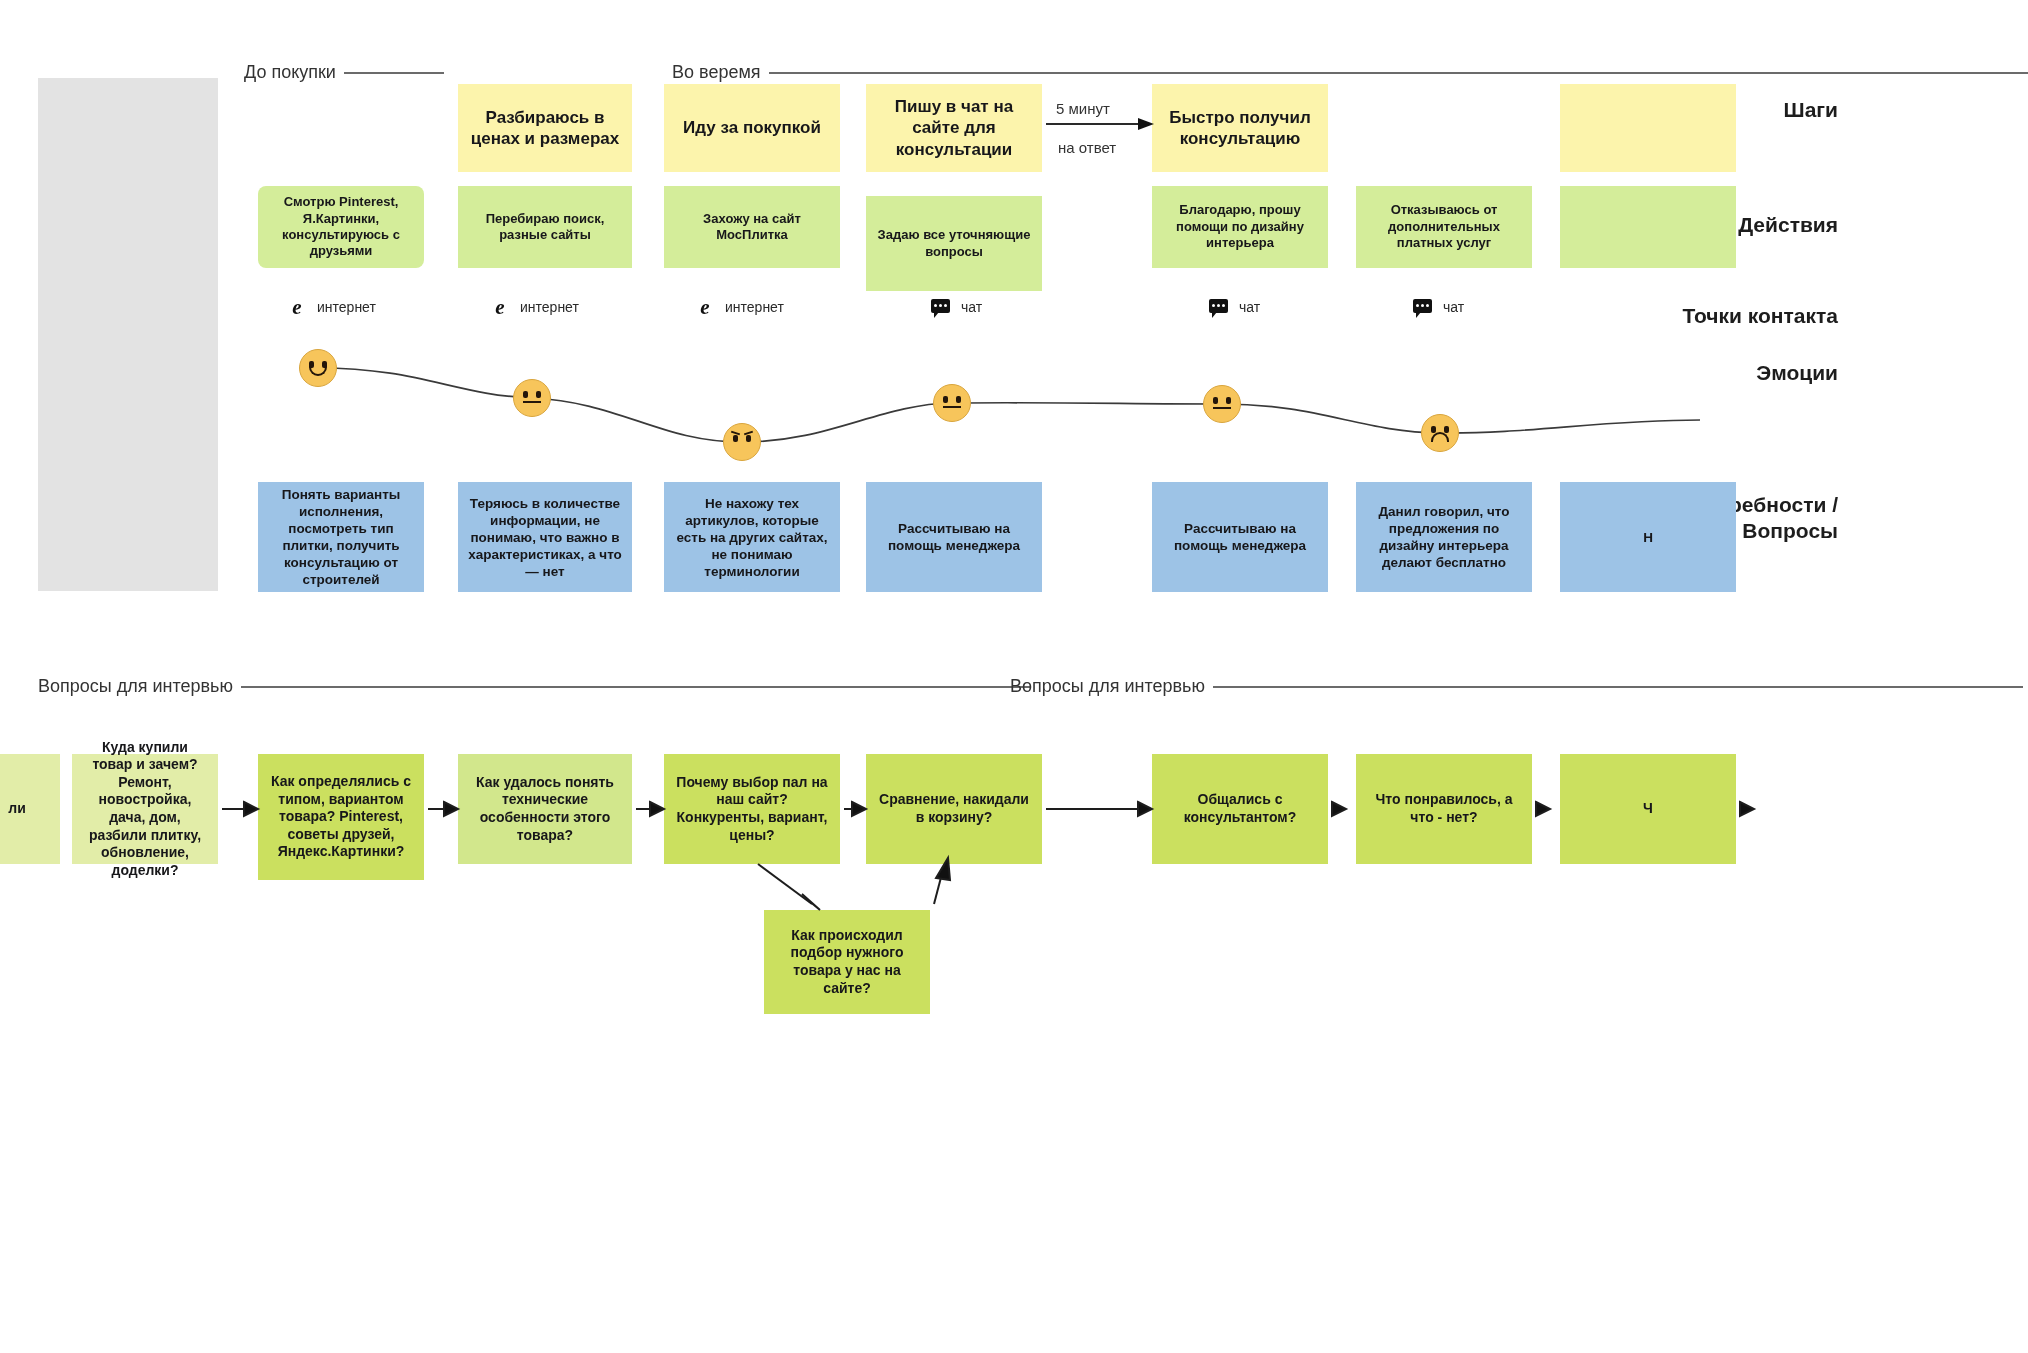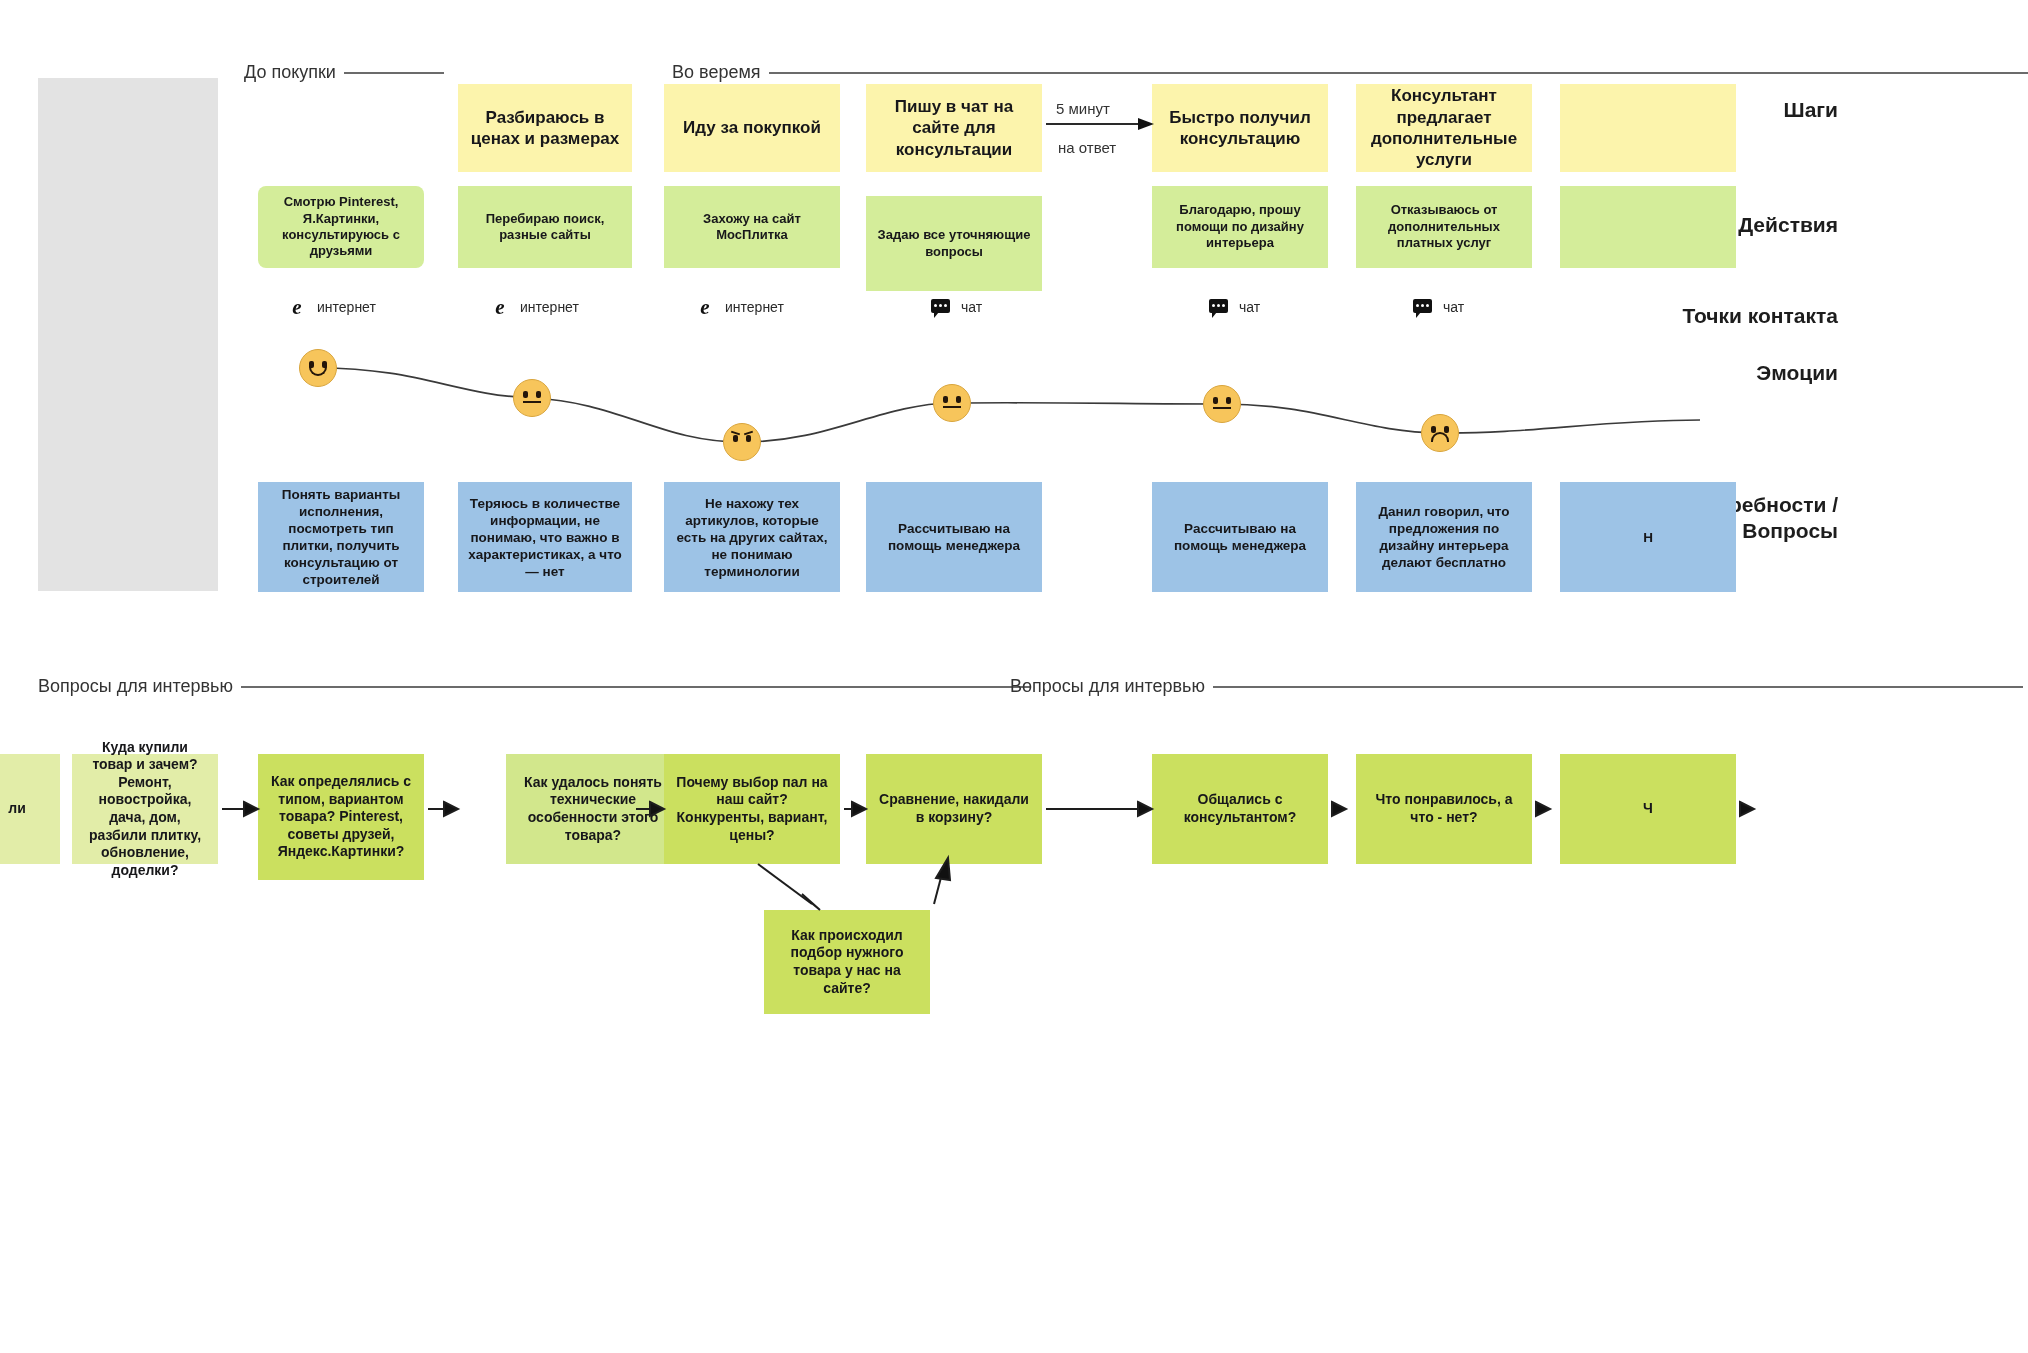--- a/index.html
+++ b/index.html
@@ -222,7 +222,6 @@
   <div class="card step" style="left:664px;  top:84px;  width:176px; height:88px;text-align:center;">Иду за покупкой</div>
   <div class="card step" style="left:866px;  top:84px;  width:176px; height:88px;">Пишу в чат на сайте для консультации</div>
   <div class="card step" style="left:1152px; top:84px;  width:176px; height:88px;">Быстро получил консультацию</div>
-  <div class="card step" style="left:1356px; top:84px;  width:176px; height:88px;">Консультант предлагает дополнительные услуги</div>
   <div class="card step" style="left:1560px; top:84px;  width:176px; height:88px;"></div>
 
   <div class="annot" style="left:1056px; top:100px;">5 минут</div>

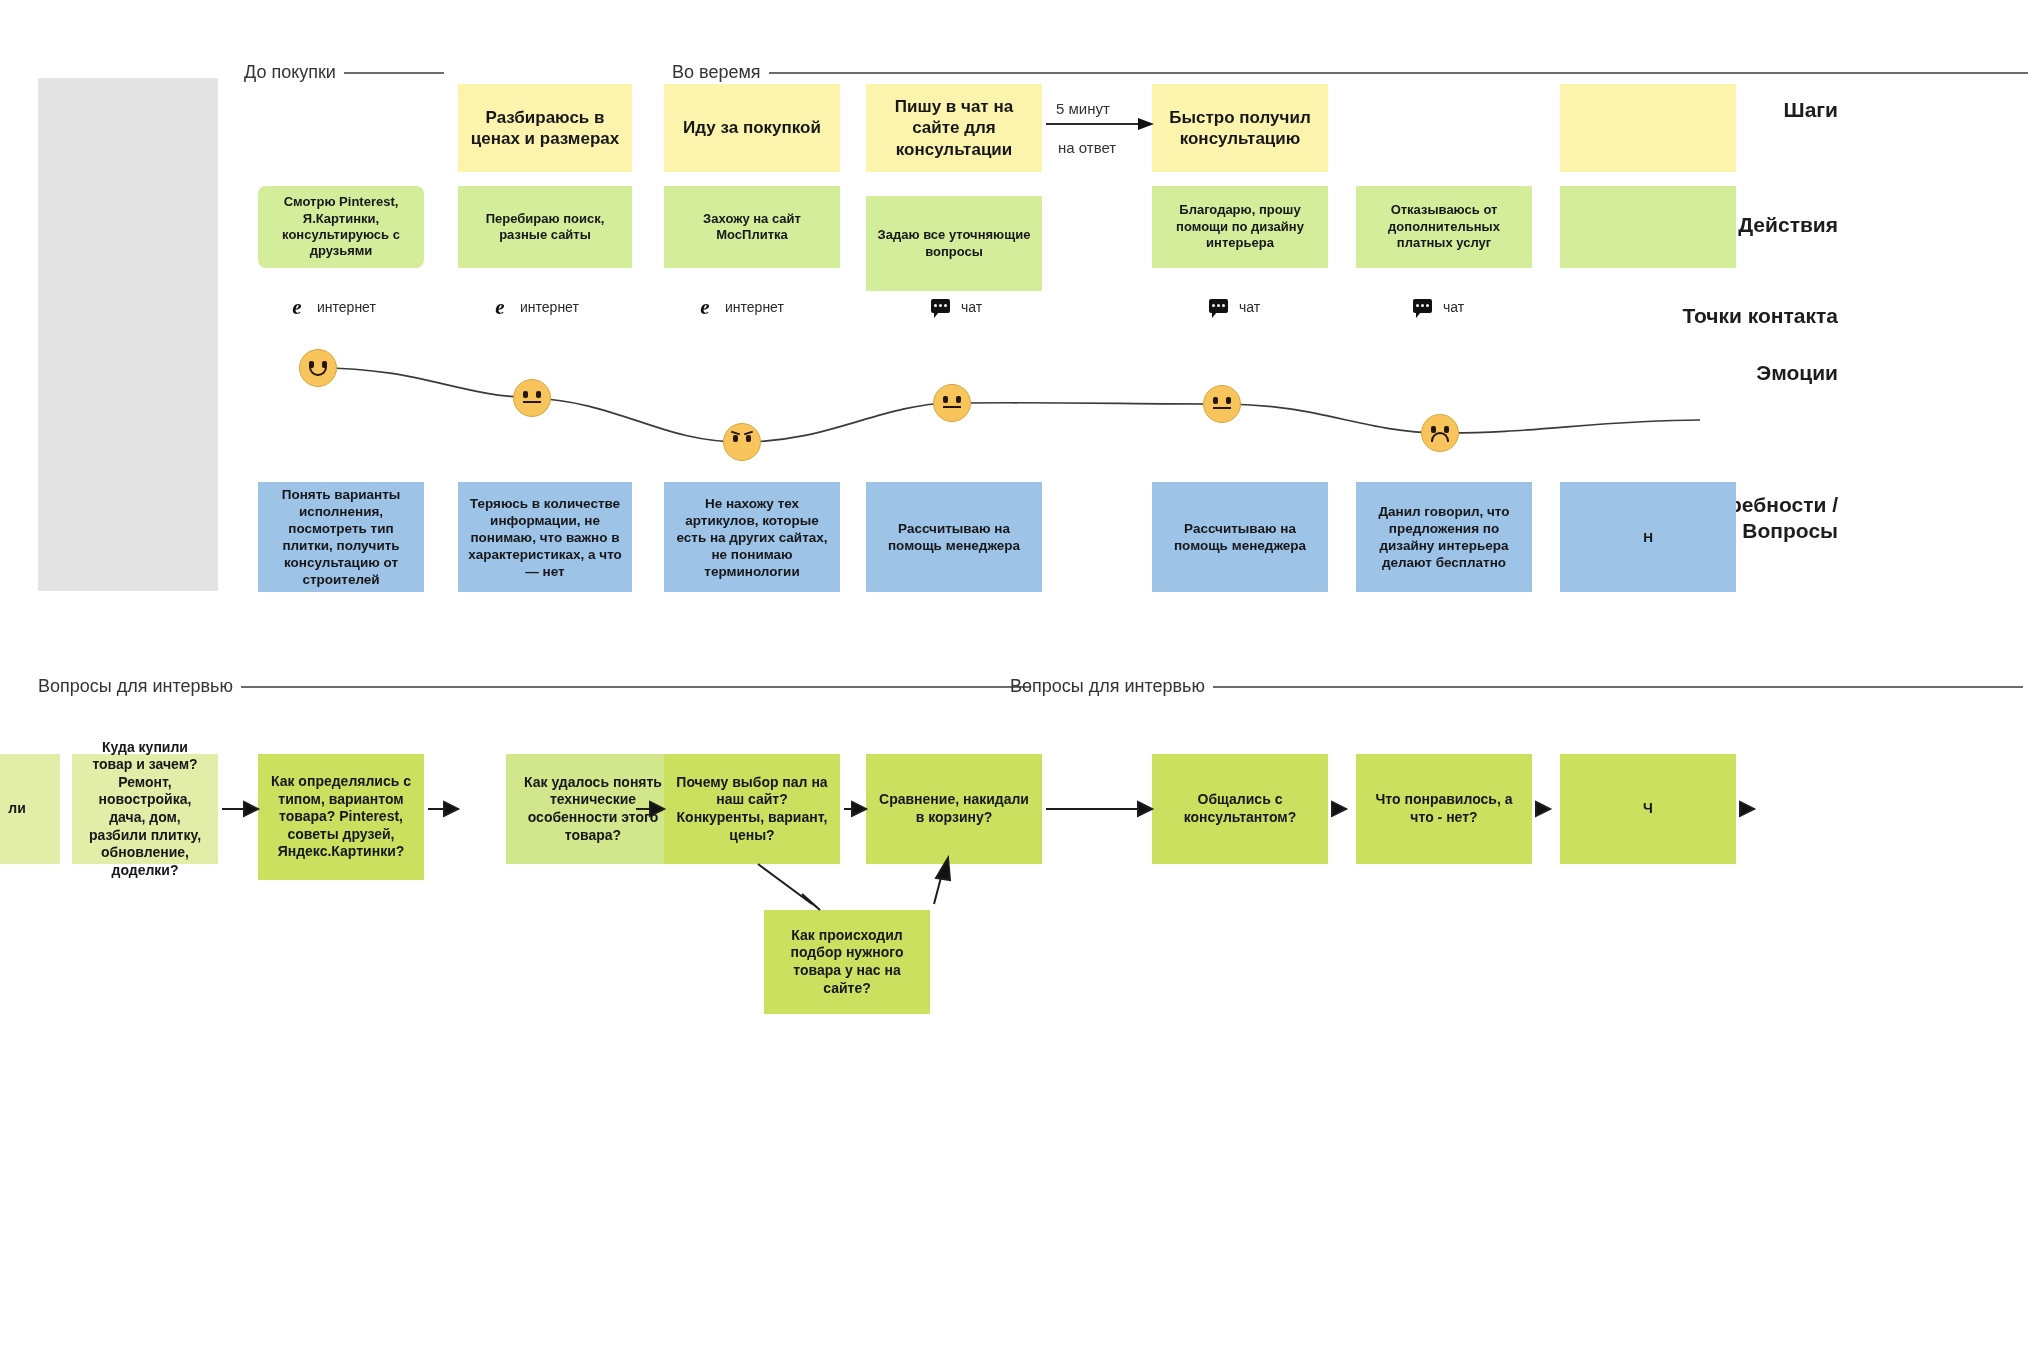--- a/index.html
+++ b/index.html
@@ -336,7 +336,7 @@
   <div class="card qa alt" style="left:-26px;  top:754px; width:86px;  height:110px;">ли</div>
   <div class="card qa alt" style="left:72px;   top:754px; width:146px; height:110px;">Куда купили товар и зачем? Ремонт, новостройка, дача, дом, разбили плитку, обновление, доделки?</div>
   <div class="card qa dark" style="left:258px;  top:754px; width:166px; height:126px;">Как определялись с типом, вариантом товара? Pinterest, советы друзей, Яндекс.Картинки?</div>
-  <div class="card qa" style="left:458px;  top:754px; width:174px; height:110px;margin-left:48px;">Как удалось понять технические особенности этого товара?</div>
+  <div class="card qa" style="left:458px;  top:754px; width:174px; height:110px;">Как удалось понять технические особенности этого товара?</div>
   <div class="card qa dark" style="left:664px;  top:754px; width:176px; height:110px;">Почему выбор пал на наш сайт? Конкуренты, вариант, цены?</div>
   <div class="card qa dark" style="left:866px;  top:754px; width:176px; height:110px;">Сравнение, накидали в корзину?</div>
   <div class="card qa dark" style="left:1152px; top:754px; width:176px; height:110px;">Общались с консультантом?</div>

